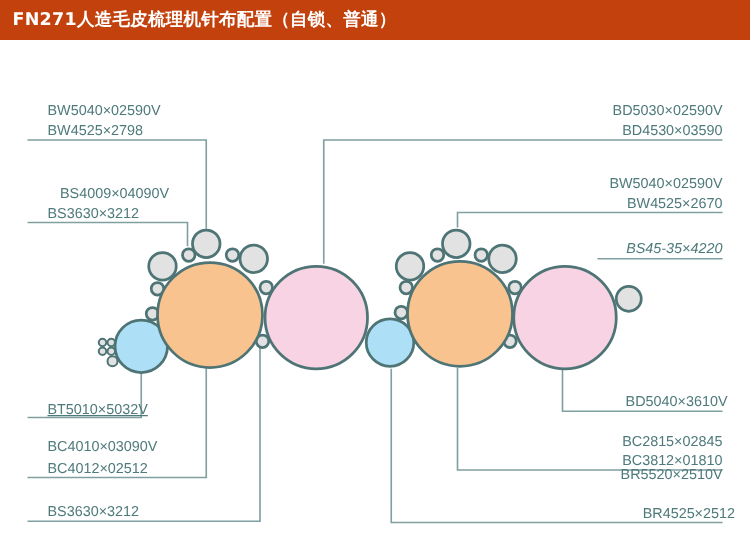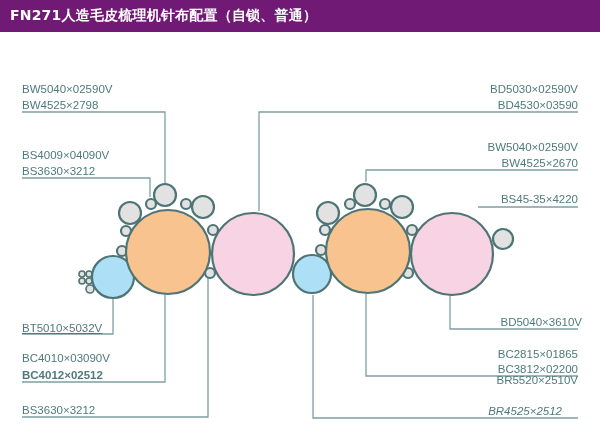--- a/index.html
+++ b/index.html
@@ -4,7 +4,7 @@
 <style>
   html,body{margin:0;padding:0;background:#fff;}
   body{width:600px;height:442px;position:relative;overflow:hidden;font-family:"Liberation Sans",sans-serif;}
-  .header{position:absolute;left:0;top:0;width:600px;height:32px;background:#701a75;}
+  .header{position:absolute;left:0;top:0;width:600px;height:32px;background:#c2410c;}
   .title{position:absolute;left:10px;top:7px;font-size:14px;font-weight:bold;color:#fff;letter-spacing:0.2px;font-family:"DejaVu Sans",sans-serif;}
   .lbl{position:absolute;font-size:11.5px;color:#4f7a7c;white-space:nowrap;line-height:13px;}
   .r{text-align:left;}

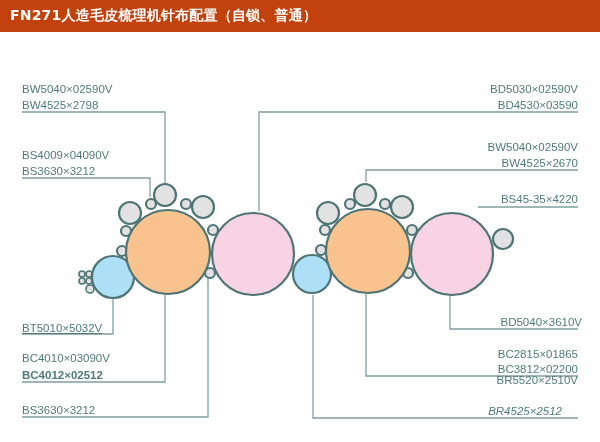--- a/index.html
+++ b/index.html
@@ -6,7 +6,7 @@
   body{width:600px;height:442px;position:relative;overflow:hidden;font-family:"Liberation Sans",sans-serif;}
   .header{position:absolute;left:0;top:0;width:600px;height:32px;background:#c2410c;}
   .title{position:absolute;left:10px;top:7px;font-size:14px;font-weight:bold;color:#fff;letter-spacing:0.2px;font-family:"DejaVu Sans",sans-serif;}
-  .lbl{position:absolute;font-size:11.5px;color:#4f7a7c;white-space:nowrap;line-height:13px;}
+  .lbl{position:absolute;font-size:11.5px;color:#4f7a7c;white-space:nowrap;line-height:13px;margin-left:16px;}
   .r{text-align:left;}
   svg{position:absolute;left:0;top:0;}
 </style>

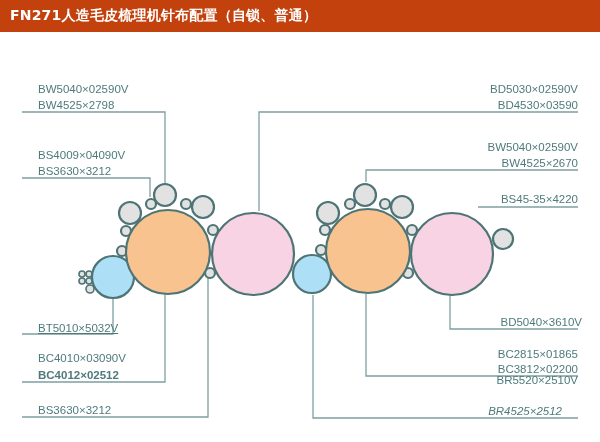--- a/index.html
+++ b/index.html
@@ -84,7 +84,7 @@
 
 <div class="lbl" style="left:22px;top:83px;">BW5040×02590V</div>
 <div class="lbl" style="left:22px;top:99px;">BW4525×2798</div>
-<div class="lbl" style="left:22px;top:149px;">BS4009×04090V</div>
+<div class="lbl" style="left:32px;top:149px;">BS4009×04090V</div>
 <div class="lbl" style="left:22px;top:165px;">BS3630×3212</div>
 <div class="lbl" style="left:22px;top:322px;text-decoration:underline;">BT5010×5032V</div>
 <div class="lbl" style="left:22px;top:352px;">BC4010×03090V</div>

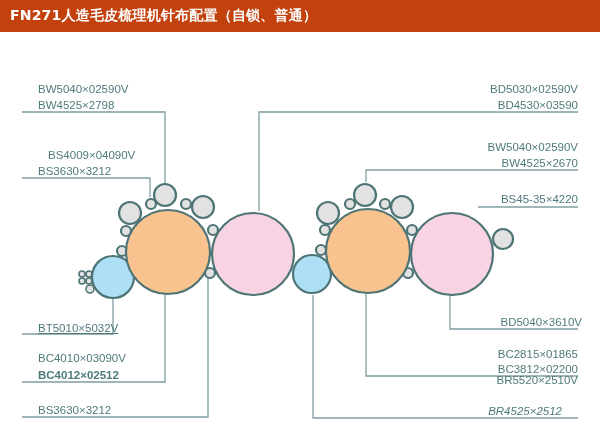--- a/index.html
+++ b/index.html
@@ -95,7 +95,7 @@
 <div class="lbl r" style="right:22px;top:99px;">BD4530×03590</div>
 <div class="lbl r" style="right:22px;top:141px;">BW5040×02590V</div>
 <div class="lbl r" style="right:22px;top:157px;">BW4525×2670</div>
-<div class="lbl r" style="right:22px;top:193px;">BS45-35×4220</div>
+<div class="lbl r" style="right:22px;top:193px;font-style:italic;">BS45-35×4220</div>
 <div class="lbl r" style="right:18px;top:316px;">BD5040×3610V</div>
 <div class="lbl r" style="right:22px;top:348px;">BC2815×01865</div>
 <div class="lbl r" style="right:22px;top:363px;">BC3812×02200</div>

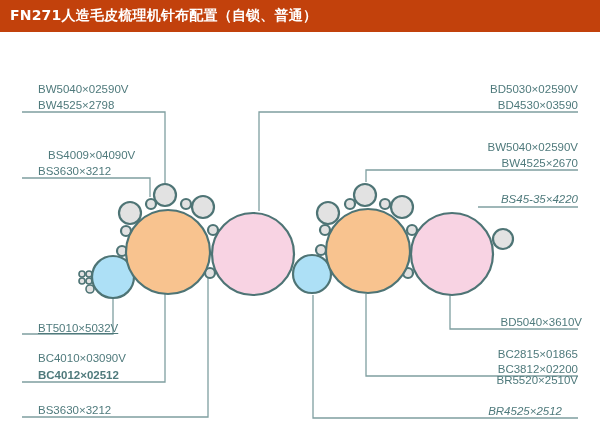--- a/index.html
+++ b/index.html
@@ -97,7 +97,7 @@
 <div class="lbl r" style="right:22px;top:157px;">BW4525×2670</div>
 <div class="lbl r" style="right:22px;top:193px;font-style:italic;">BS45-35×4220</div>
 <div class="lbl r" style="right:18px;top:316px;">BD5040×3610V</div>
-<div class="lbl r" style="right:22px;top:348px;">BC2815×01865</div>
+<div class="lbl r" style="right:22px;top:348px;">BC2815×02845</div>
 <div class="lbl r" style="right:22px;top:363px;">BC3812×02200</div>
 <div class="lbl r" style="right:22px;top:374px;">BR5520×2510V</div>
 <div class="lbl r" style="right:38px;top:405px;font-style:italic;">BR4525×2512</div>

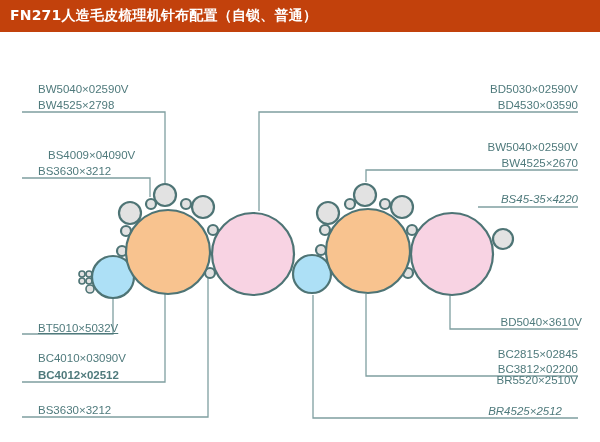--- a/index.html
+++ b/index.html
@@ -88,7 +88,7 @@
 <div class="lbl" style="left:22px;top:165px;">BS3630×3212</div>
 <div class="lbl" style="left:22px;top:322px;text-decoration:underline;">BT5010×5032V</div>
 <div class="lbl" style="left:22px;top:352px;">BC4010×03090V</div>
-<div class="lbl" style="left:22px;top:369px;font-weight:bold;">BC4012×02512</div>
+<div class="lbl" style="left:22px;top:369px;">BC4012×02512</div>
 <div class="lbl" style="left:22px;top:404px;">BS3630×3212</div>
 
 <div class="lbl r" style="right:22px;top:83px;">BD5030×02590V</div>

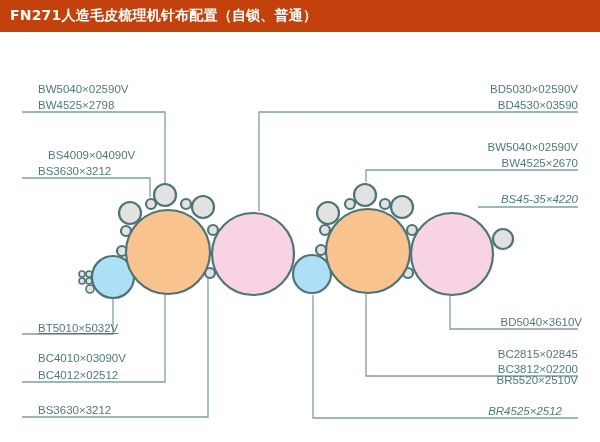--- a/index.html
+++ b/index.html
@@ -98,7 +98,7 @@
 <div class="lbl r" style="right:22px;top:193px;font-style:italic;">BS45-35×4220</div>
 <div class="lbl r" style="right:18px;top:316px;">BD5040×3610V</div>
 <div class="lbl r" style="right:22px;top:348px;">BC2815×02845</div>
-<div class="lbl r" style="right:22px;top:363px;">BC3812×02200</div>
+<div class="lbl r" style="right:22px;top:363px;">BC3812×01810</div>
 <div class="lbl r" style="right:22px;top:374px;">BR5520×2510V</div>
 <div class="lbl r" style="right:38px;top:405px;font-style:italic;">BR4525×2512</div>
 

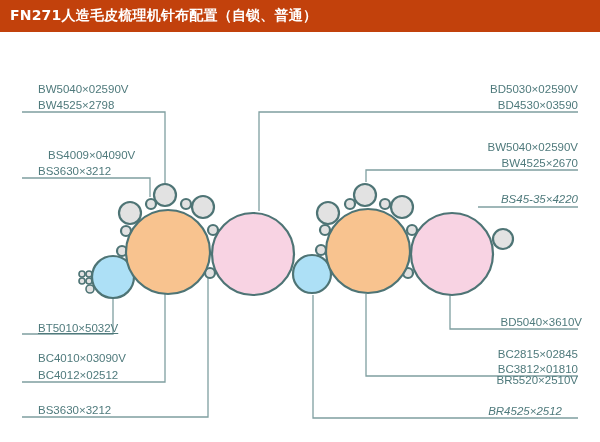--- a/index.html
+++ b/index.html
@@ -100,6 +100,6 @@
 <div class="lbl r" style="right:22px;top:348px;">BC2815×02845</div>
 <div class="lbl r" style="right:22px;top:363px;">BC3812×01810</div>
 <div class="lbl r" style="right:22px;top:374px;">BR5520×2510V</div>
-<div class="lbl r" style="right:38px;top:405px;font-style:italic;">BR4525×2512</div>
+<div class="lbl r" style="right:12px;top:405px;">BR4525×2512</div>
 
 </body></html>

